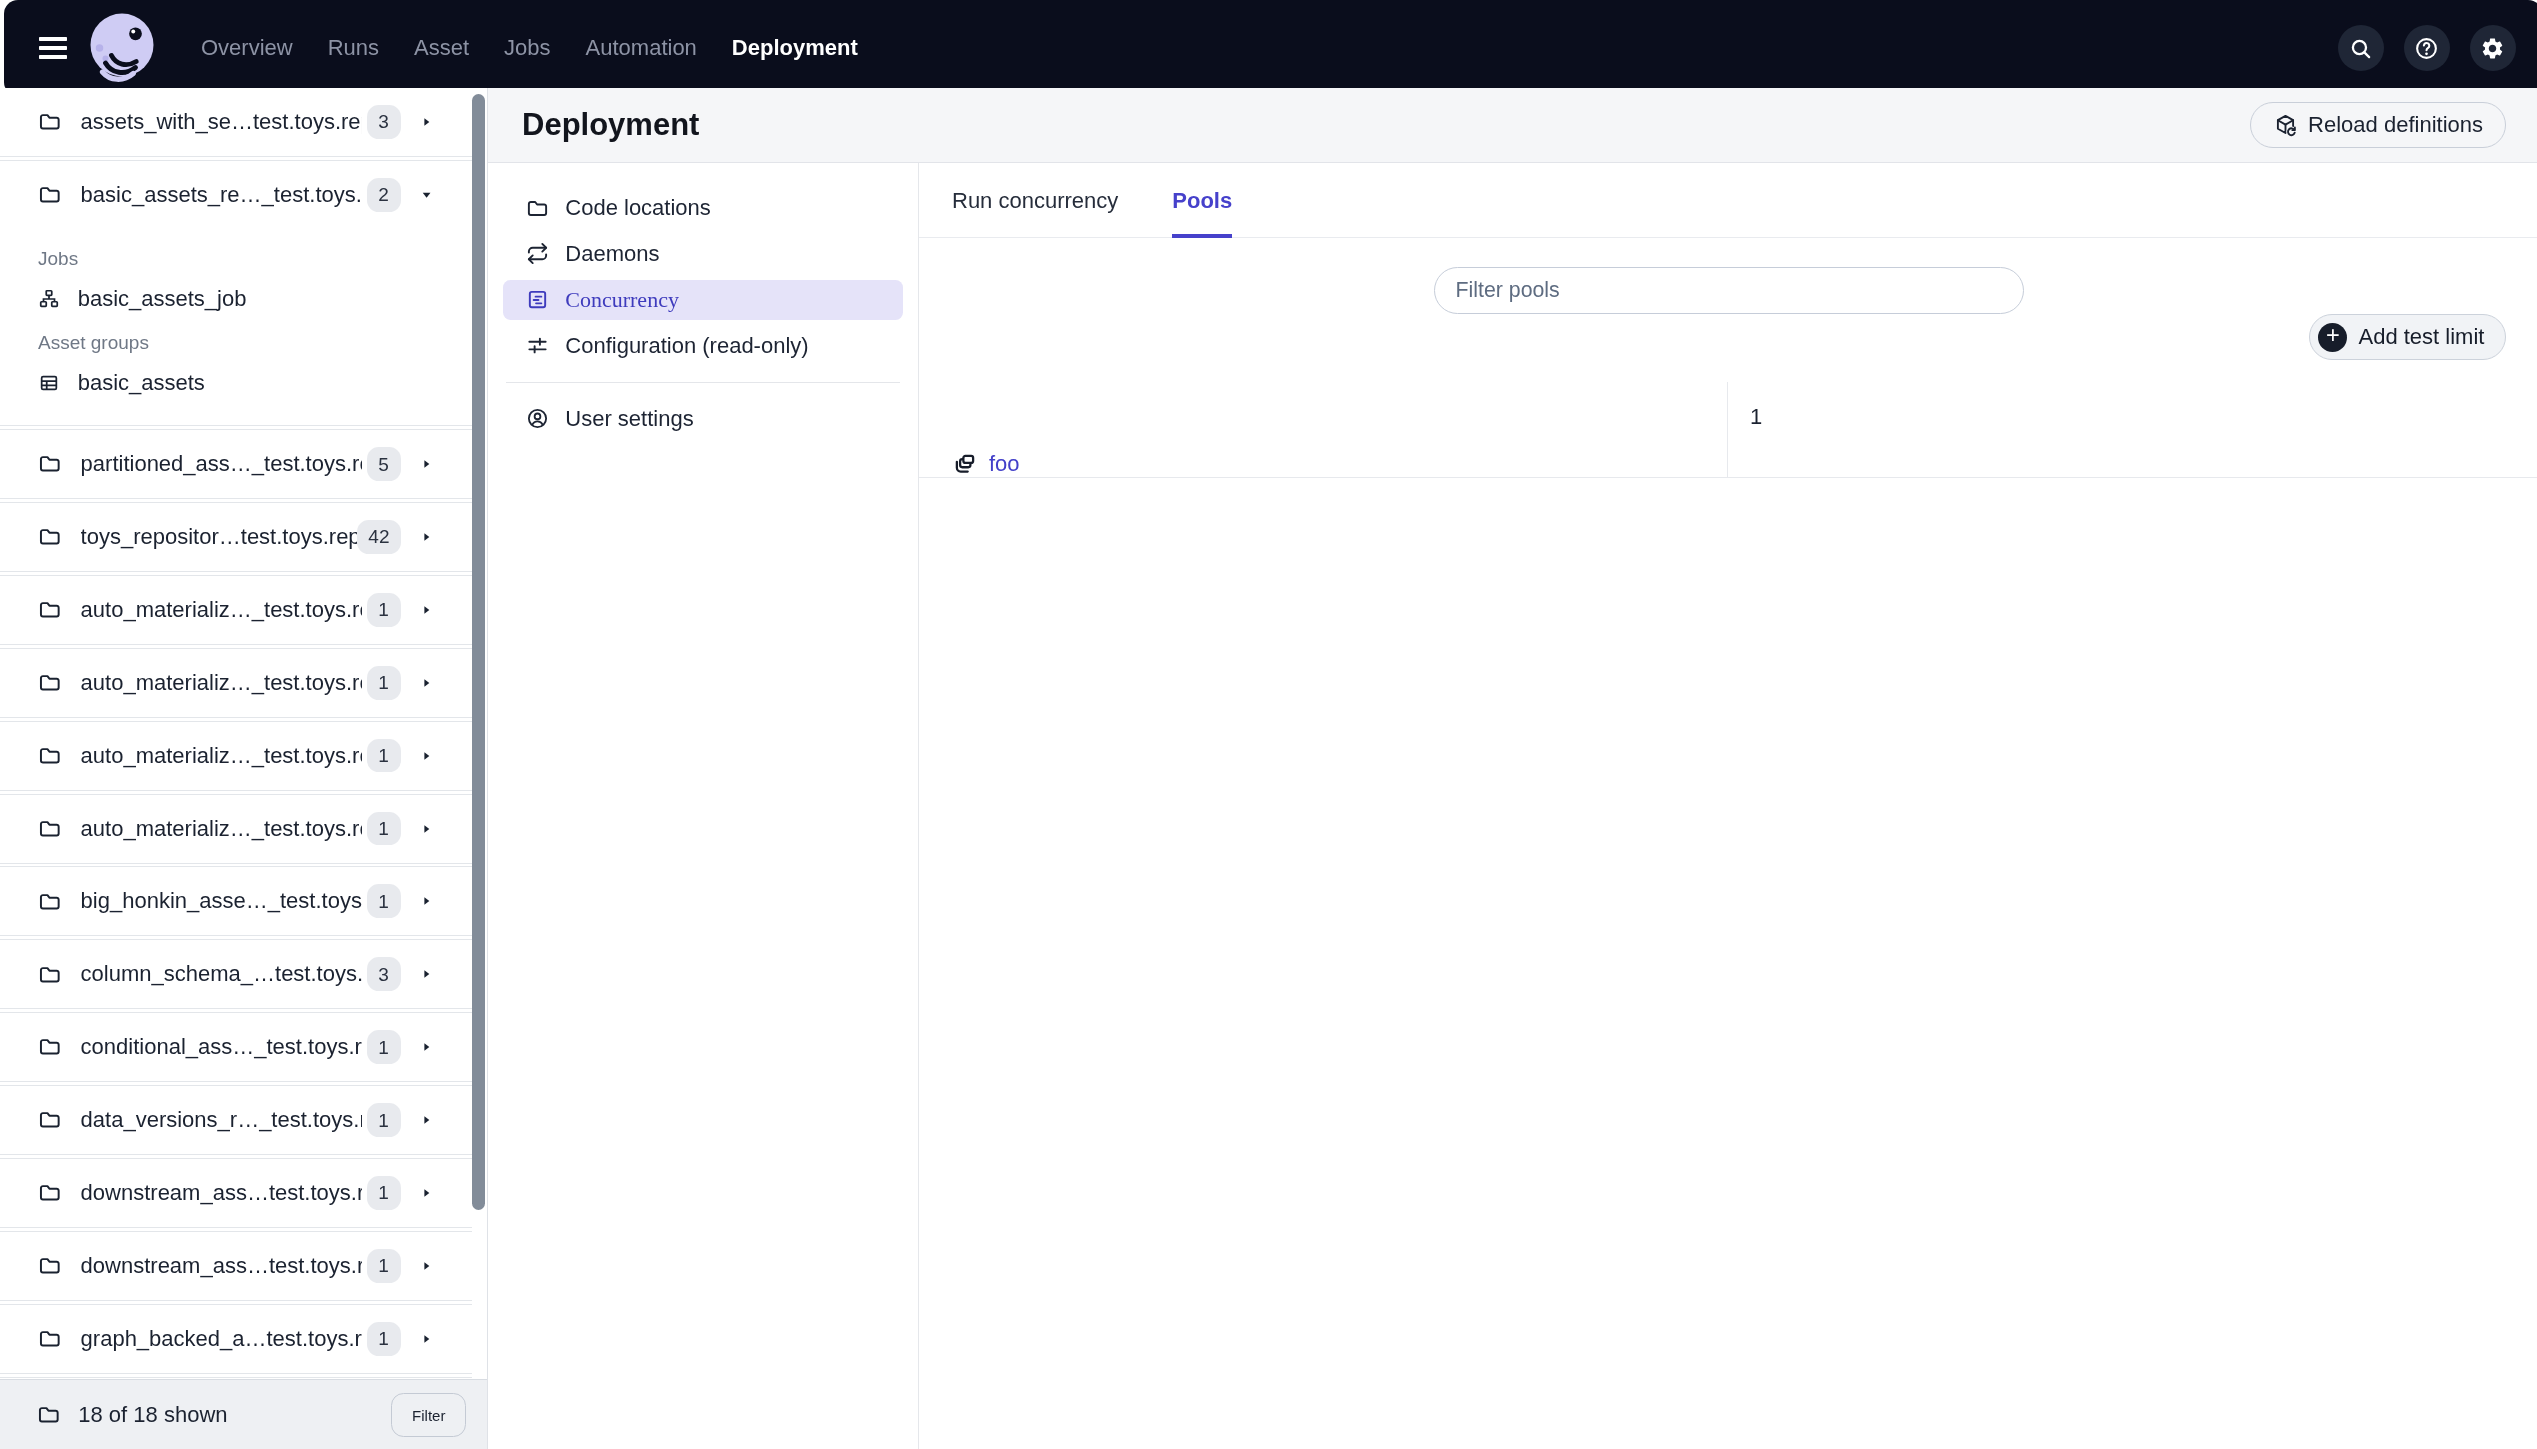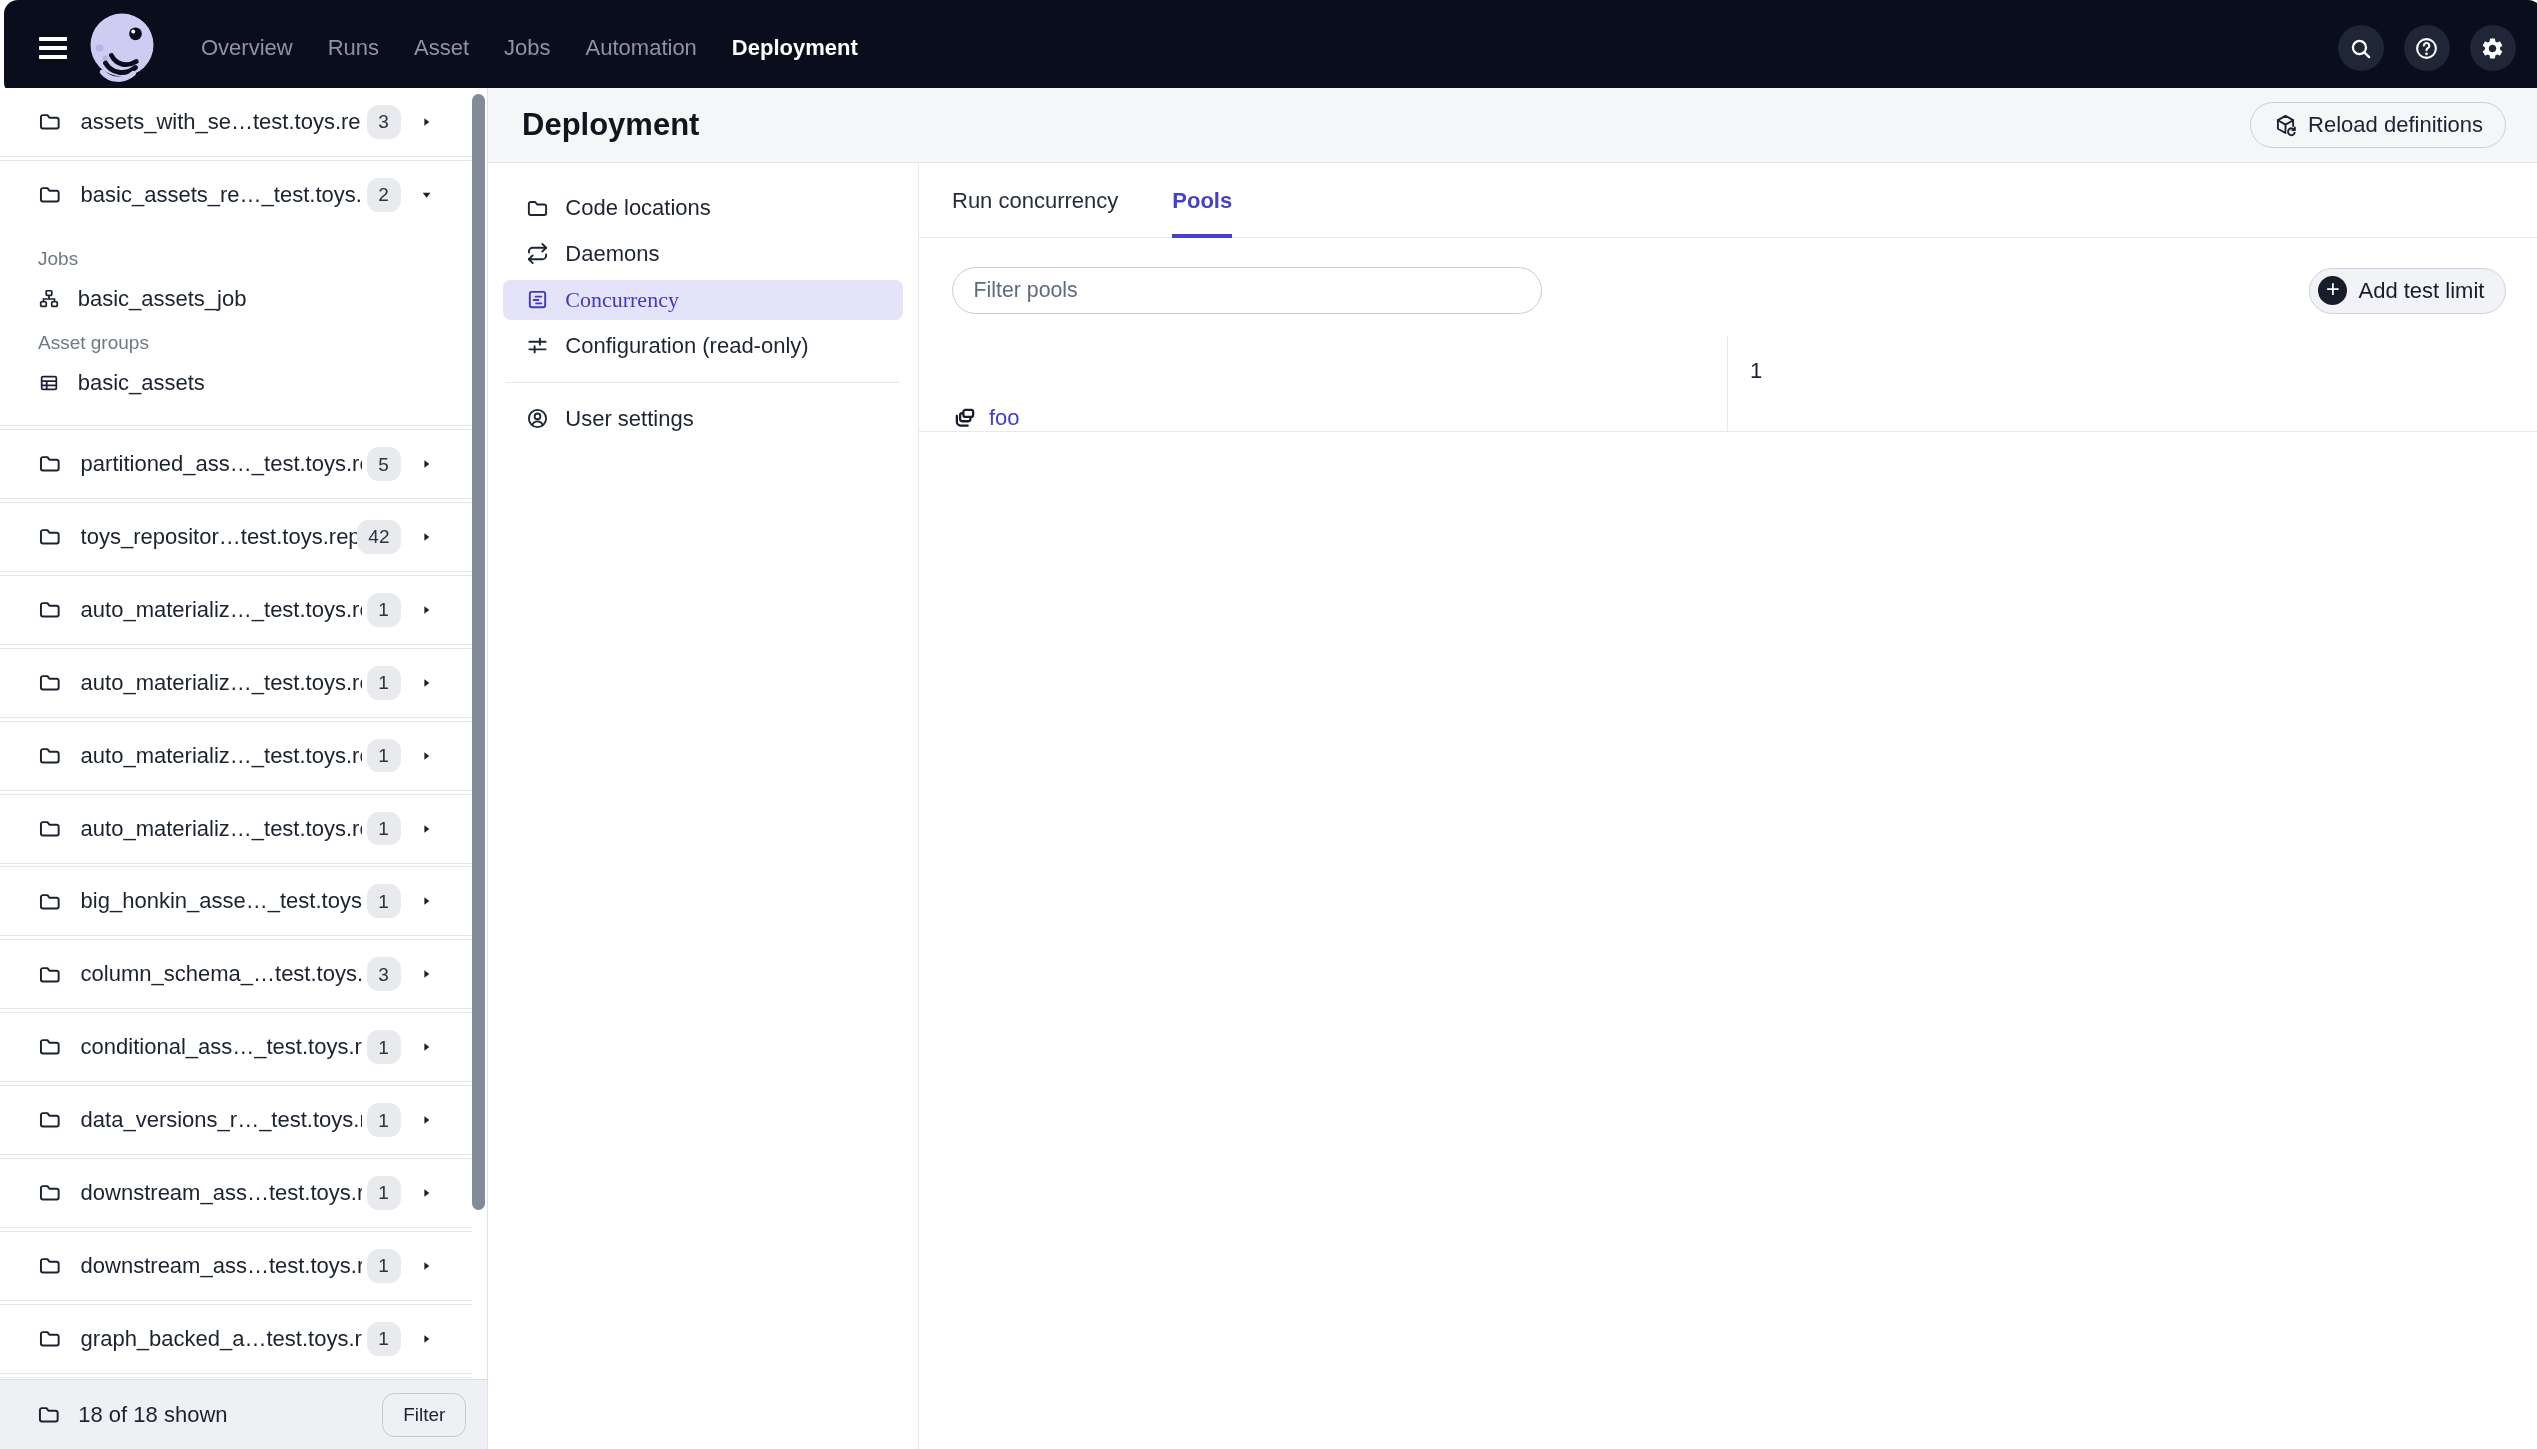--- a/index.html
+++ b/index.html
@@ -86,7 +86,7 @@
   .tab.active::after { content:""; position:absolute; left:0; right:0; bottom:0;
     height:4.4px; background:#4641cb; }
 
-  .filter-row { display:flex; align-items:center; margin:29px 32px 0 33px; }
+  .filter-row { display:flex; align-items:center; margin:29px 32px 0 33px;flex-direction:column; }
   .filter-input { width:590px; height:47px; border:1.5px solid #c6cdd9; border-radius:23.6px;
     padding:0 20.6px; font-size:21.3px; font-family:inherit; color:#1b2230; background:#fff; outline:none; }
   .filter-input::placeholder { color:#5e6c81; }

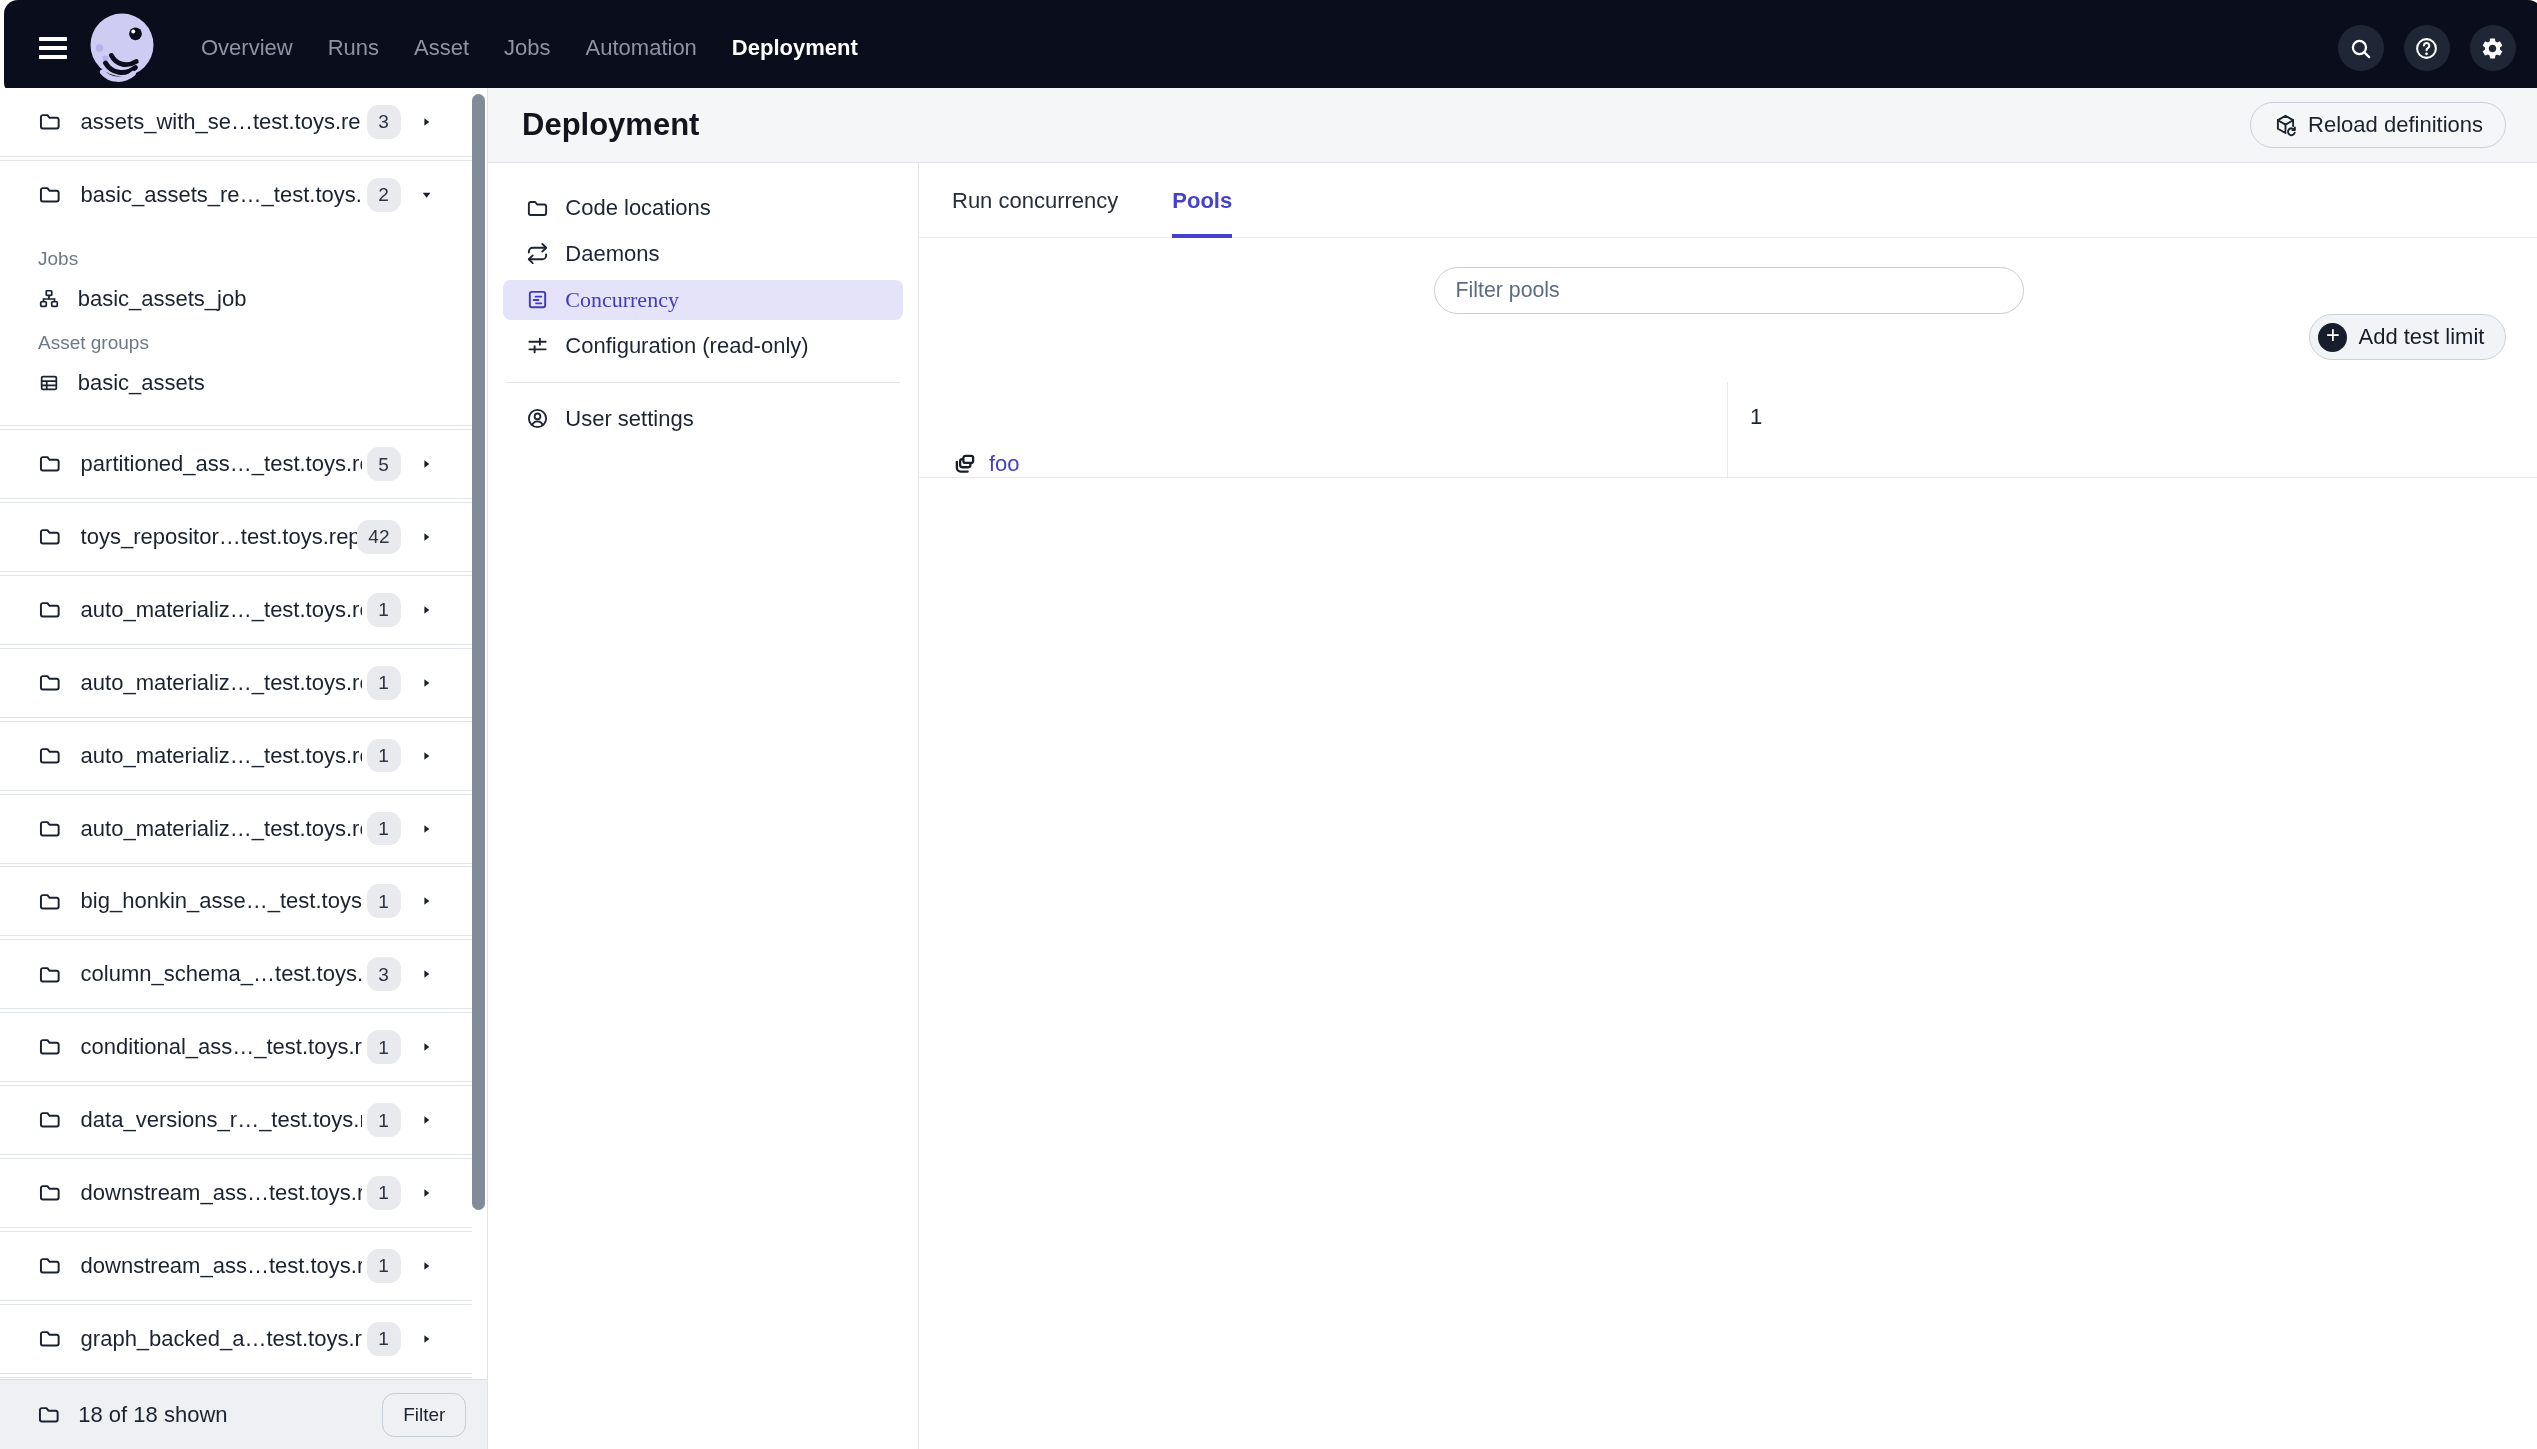--- a/index.html
+++ b/index.html
@@ -52,7 +52,7 @@
   .sidebar-footer .ic { width:23.6px; height:23.6px; color:#1a2230; }
   .footer-summary { margin-left:17.7px; font-size:22px; color:#1b2230; }
   .footer-filter-btn { margin-left:auto; height:44px; padding:0 20px; border-radius:12.5px;
-    border:1.5px solid #c4cad4; background:transparent; font-size:19px; color:#1b2230;
+    border:1.5px solid #c4cad4; background:transparent; font-size:15px; color:#1b2230;
     font-family:inherit; cursor:pointer; }
 
   

